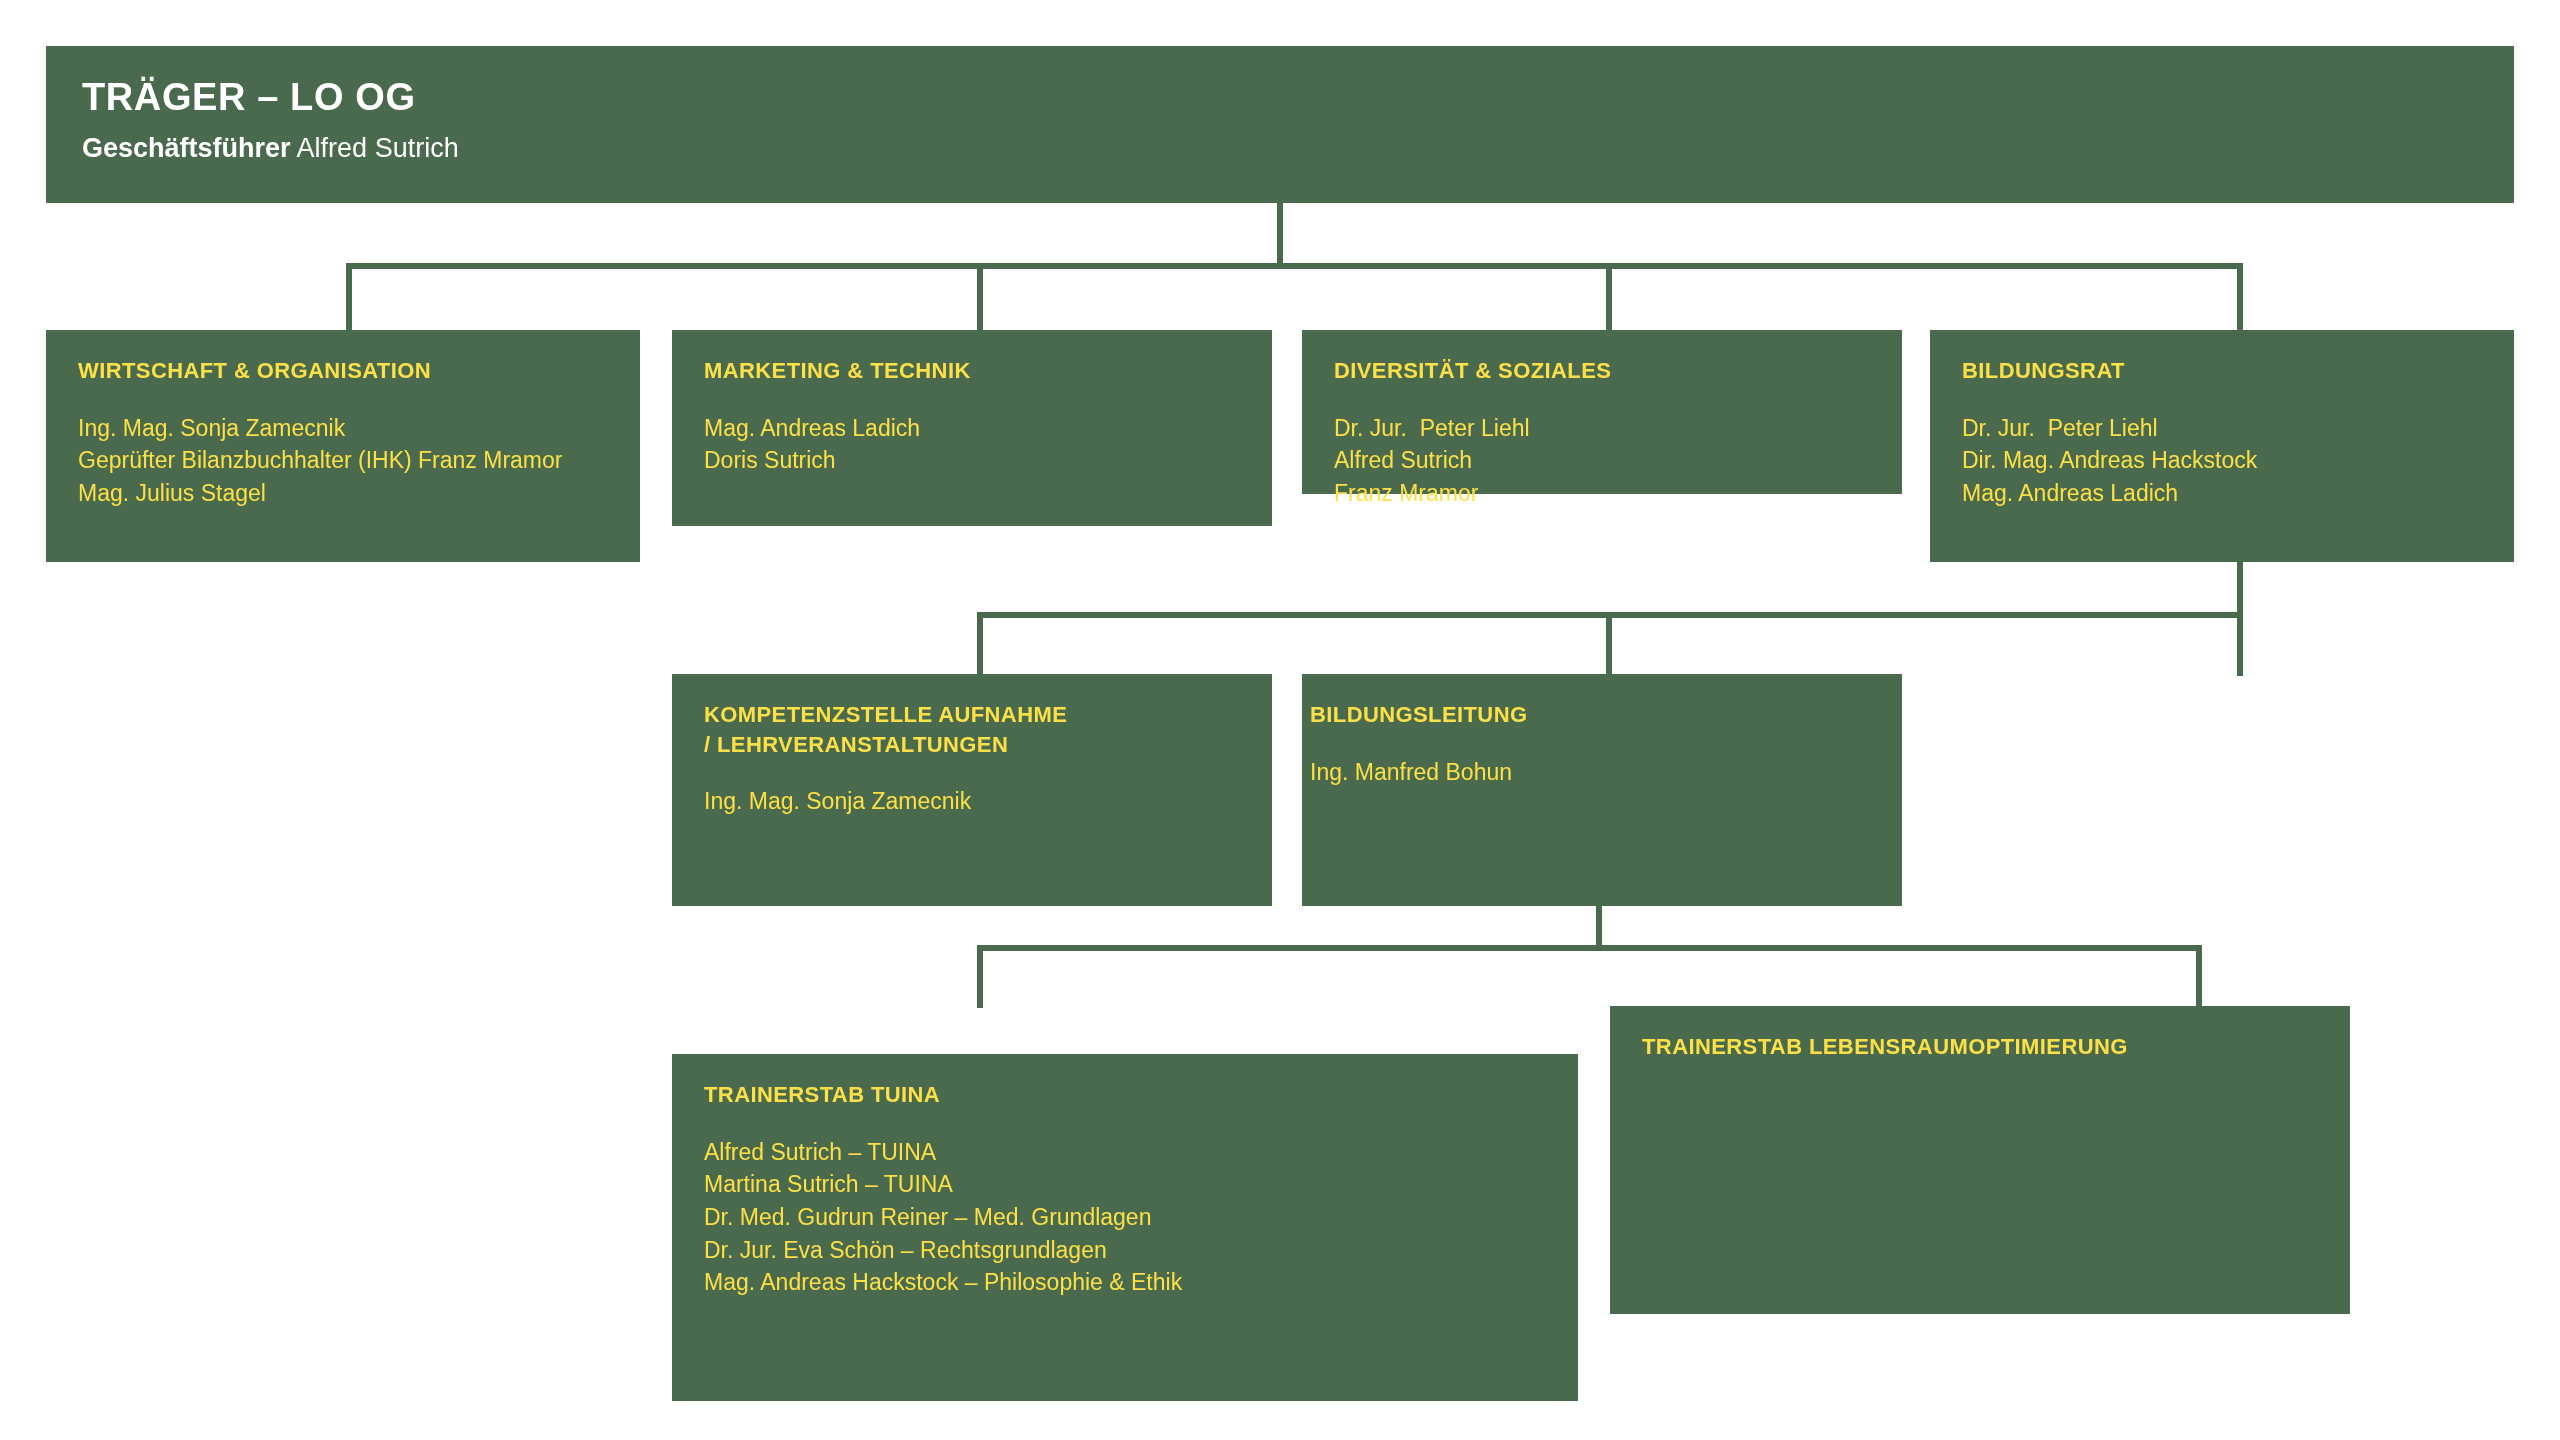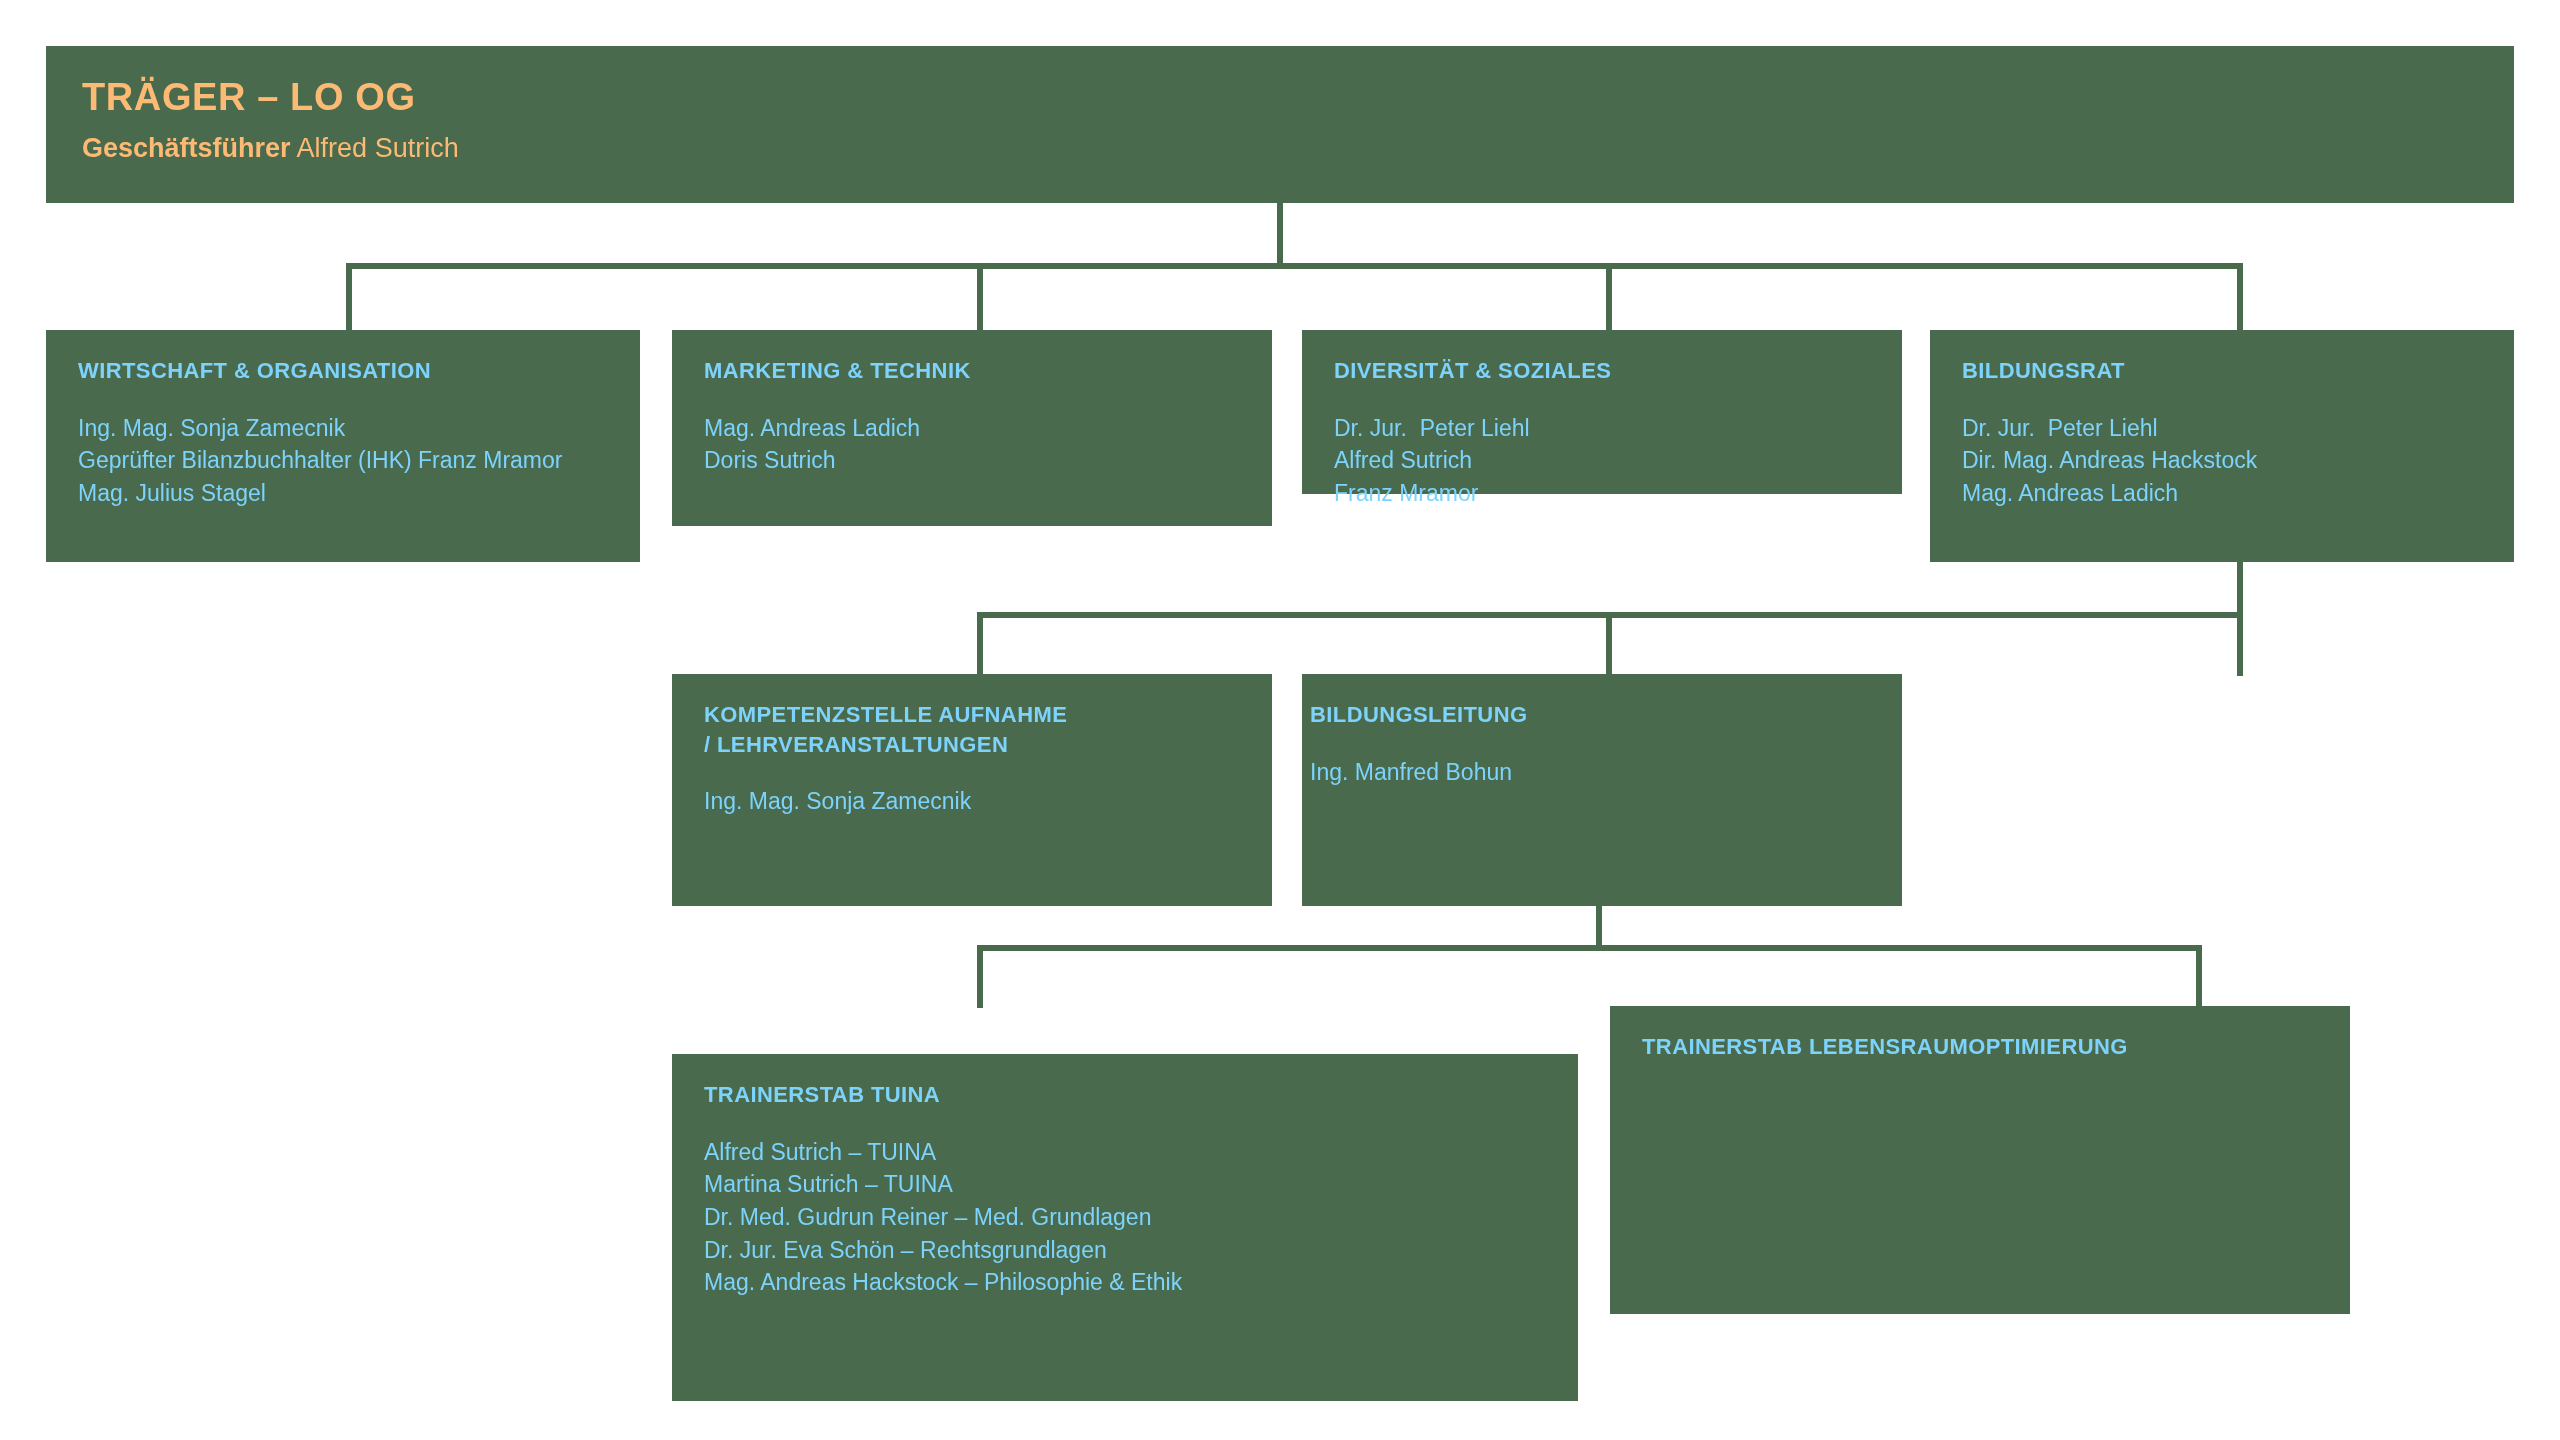--- a/index.html
+++ b/index.html
@@ -60,7 +60,7 @@
     width: 2468px;
     height: 157px;
     background: #4a6a4d;
-    color: #fdba74;
+    color: #ffffff;
     box-sizing: border-box;
     padding: 30px 36px;
   }

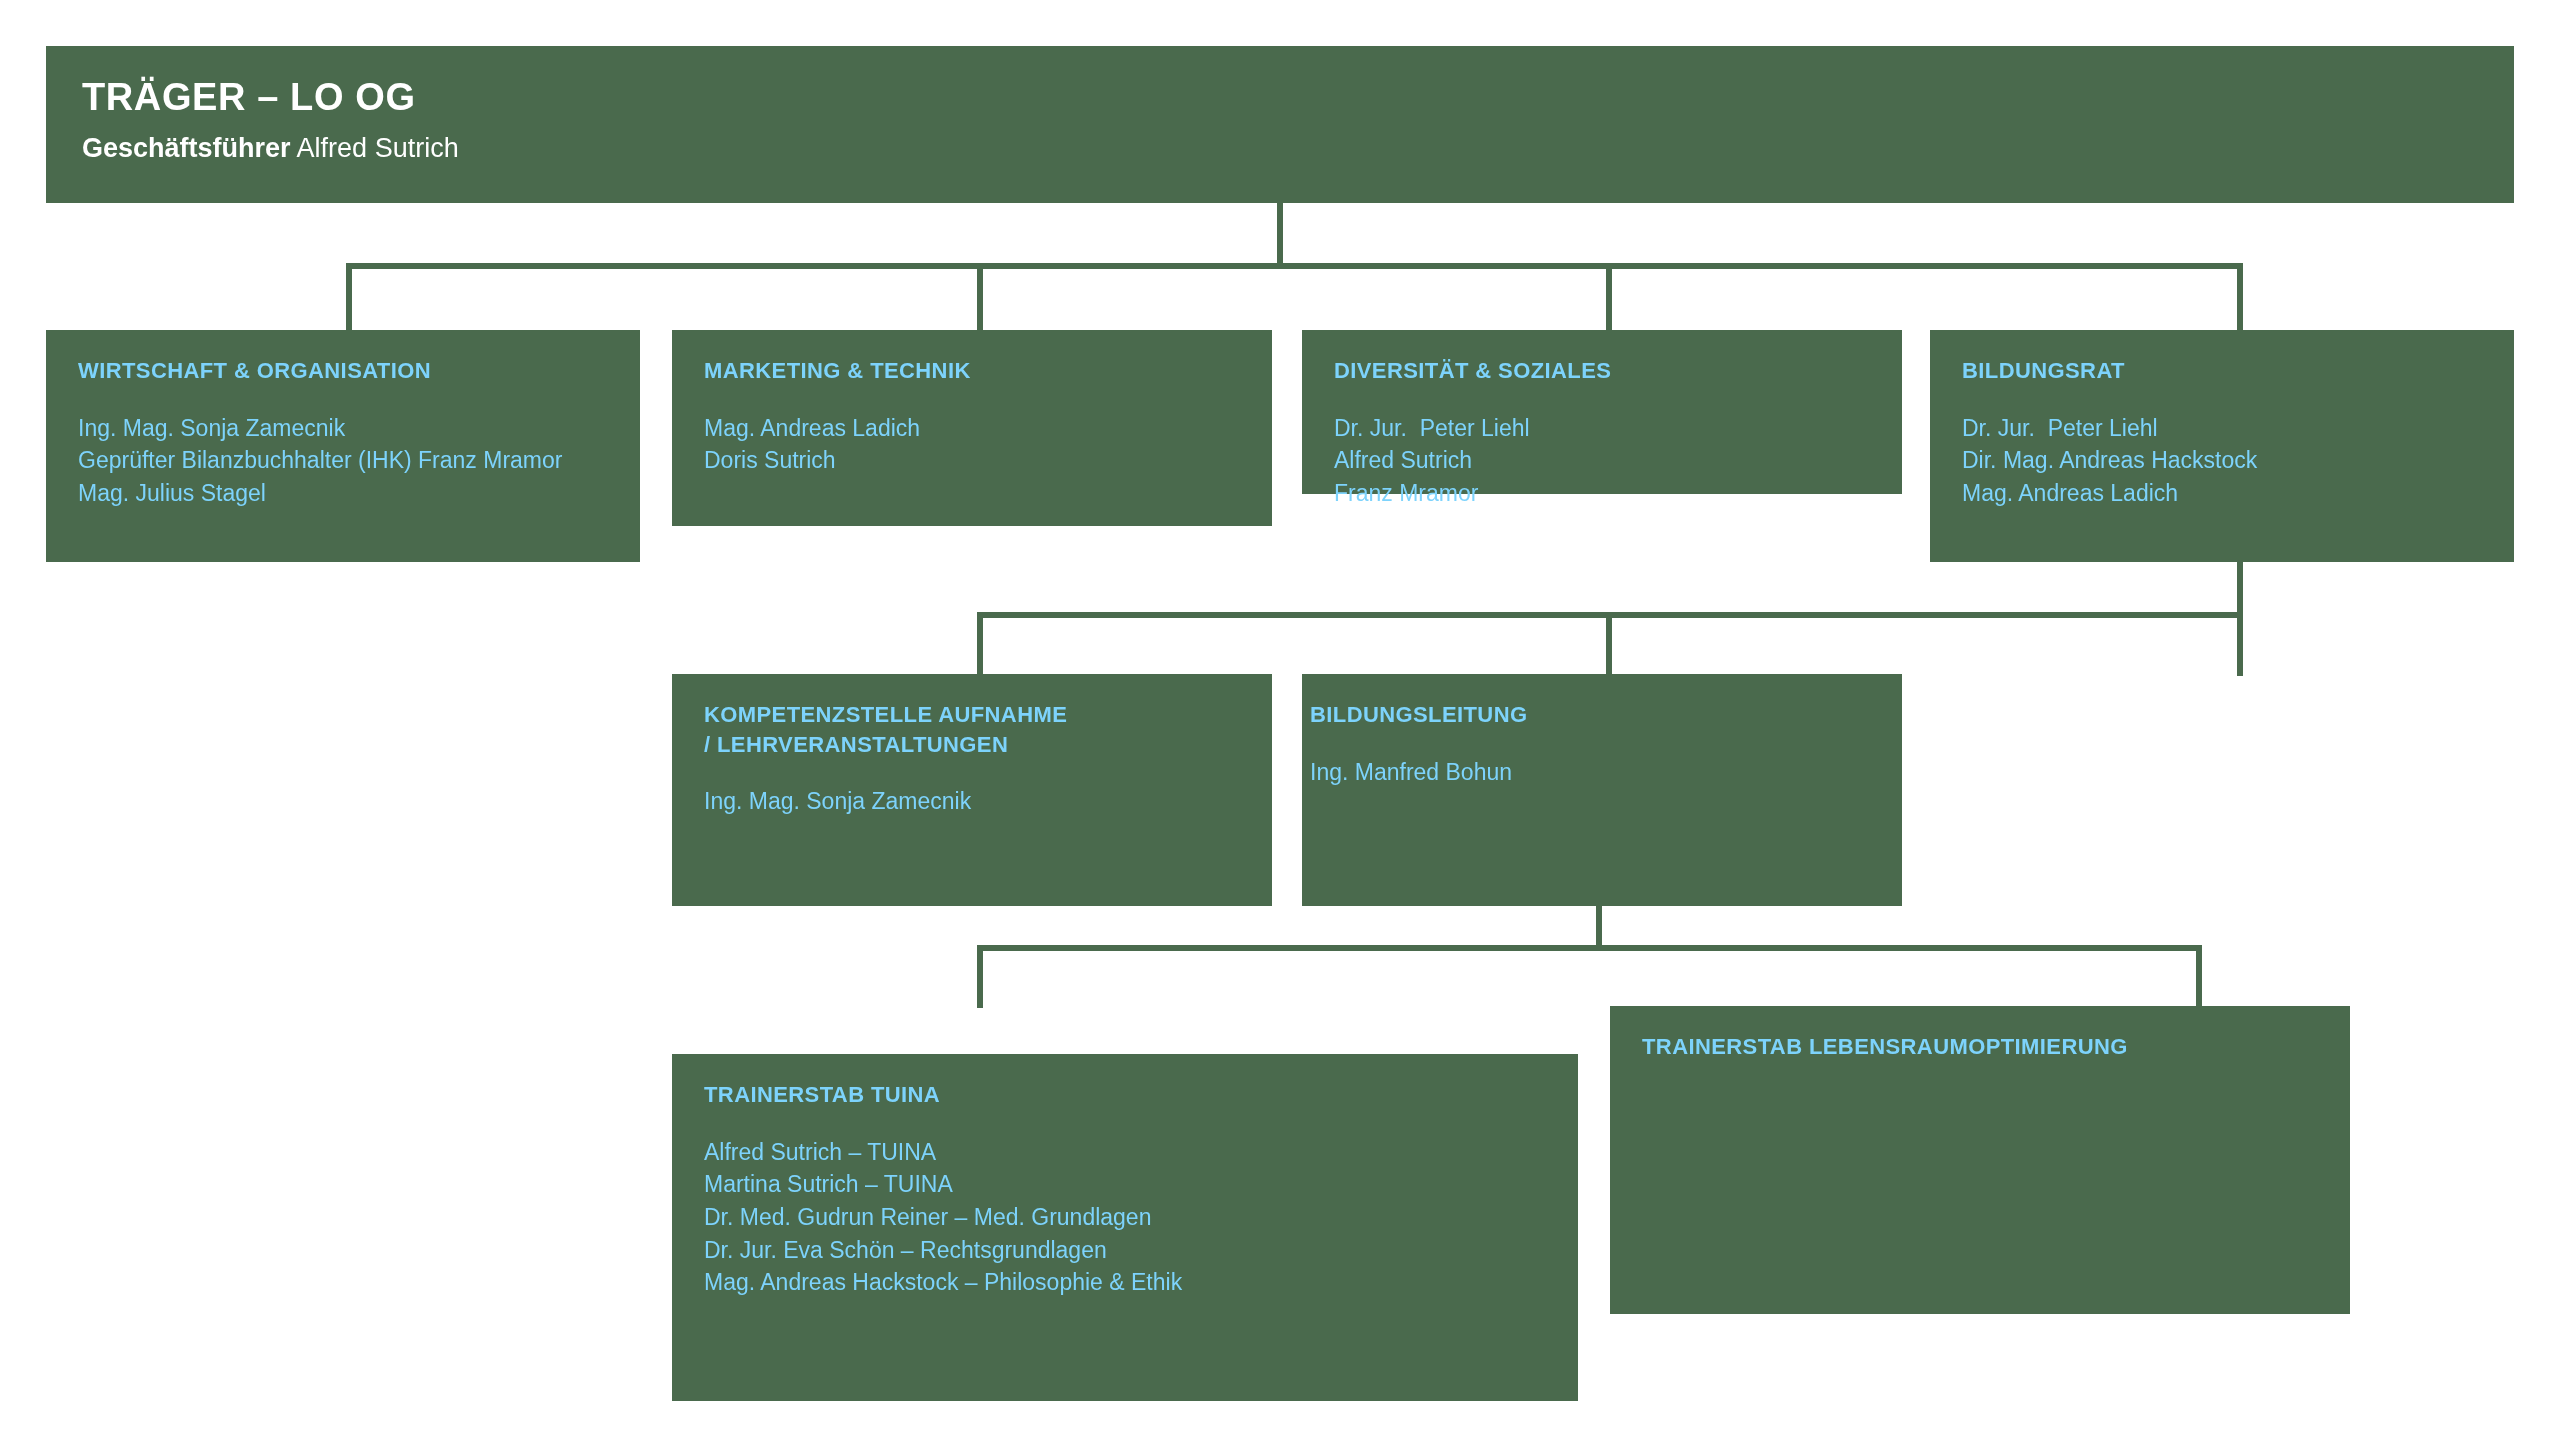--- a/index.html
+++ b/index.html
@@ -30,7 +30,7 @@
   .box {
     position: absolute;
     background: #4a6a4d;
-    color: #7dd3fc;
+    color: #fde047;
     box-sizing: border-box;
     padding: 26px 32px 26px 32px;
   }

